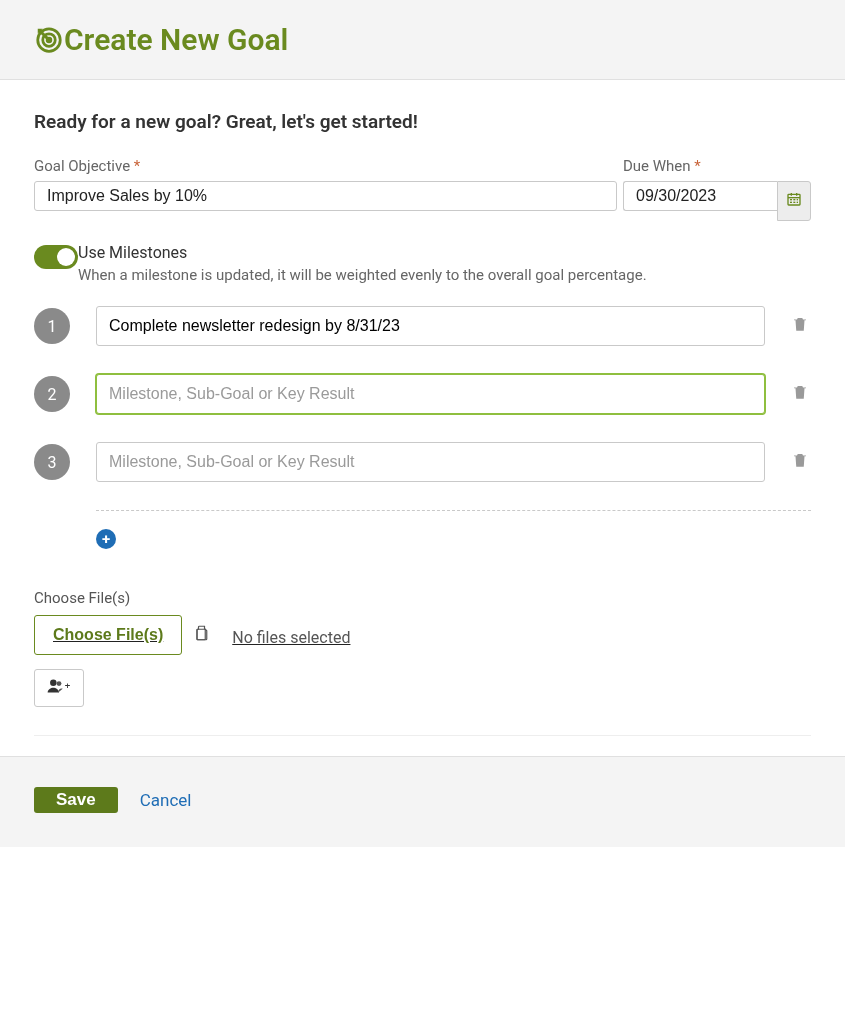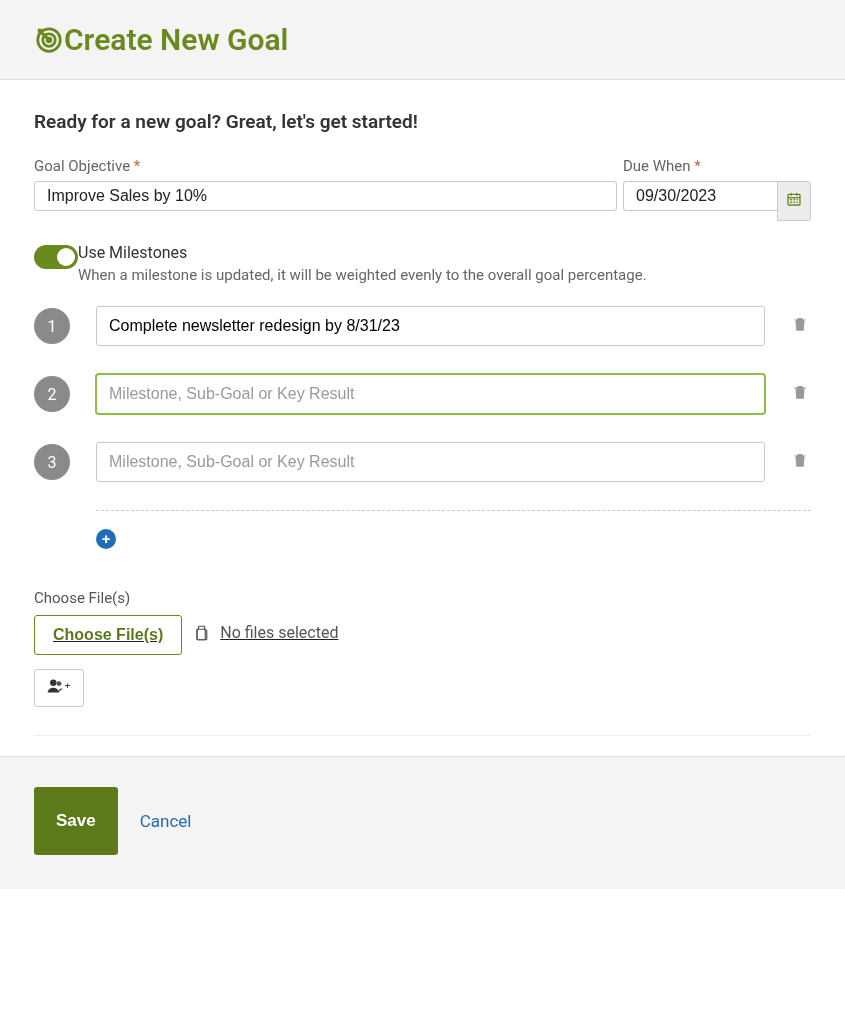--- a/index.html
+++ b/index.html
@@ -216,8 +216,8 @@
   }
   .nofiles {
     display: flex;
-    align-items: flex-start;
-    gap: 8px;
+    align-items: flex-end;
+    gap: 20px;
     color: #555;
     font-size: 16px;
   }

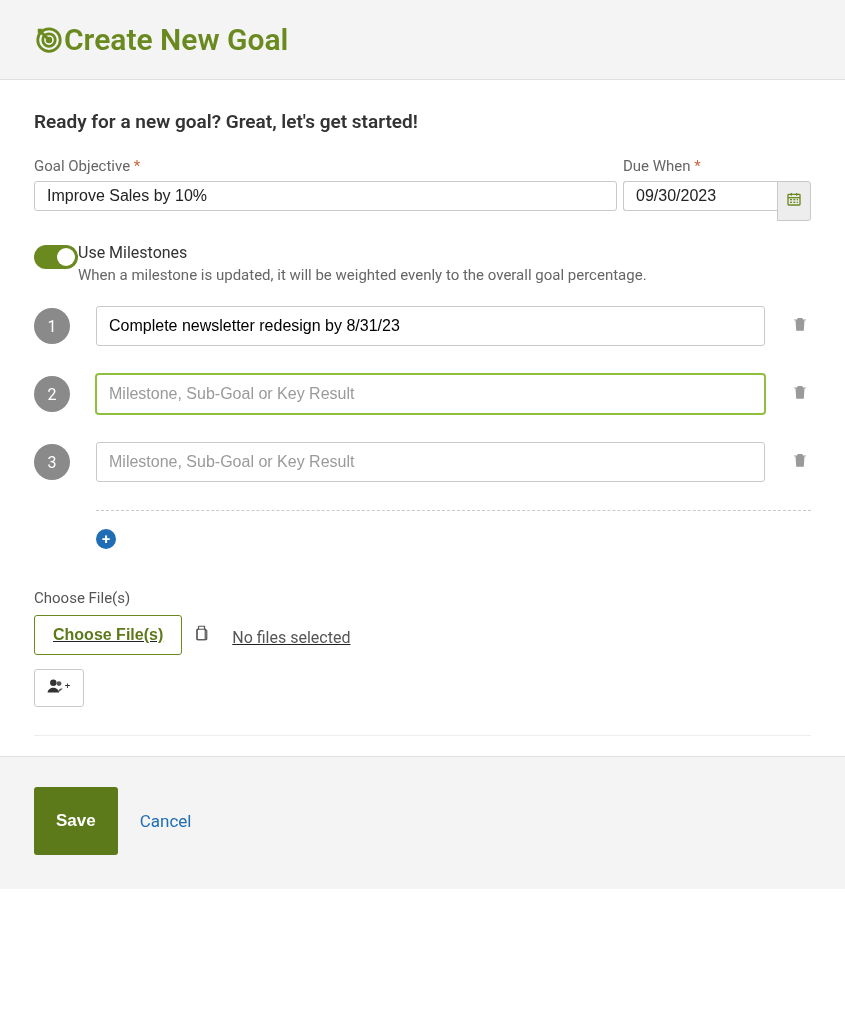--- a/index.html
+++ b/index.html
@@ -248,7 +248,7 @@
     border: none;
     font-size: 17px;
     font-weight: 600;
-    padding: 24px 22px;
+    padding: 3px 22px;
     border-radius: 3px;
     cursor: pointer;
   }

